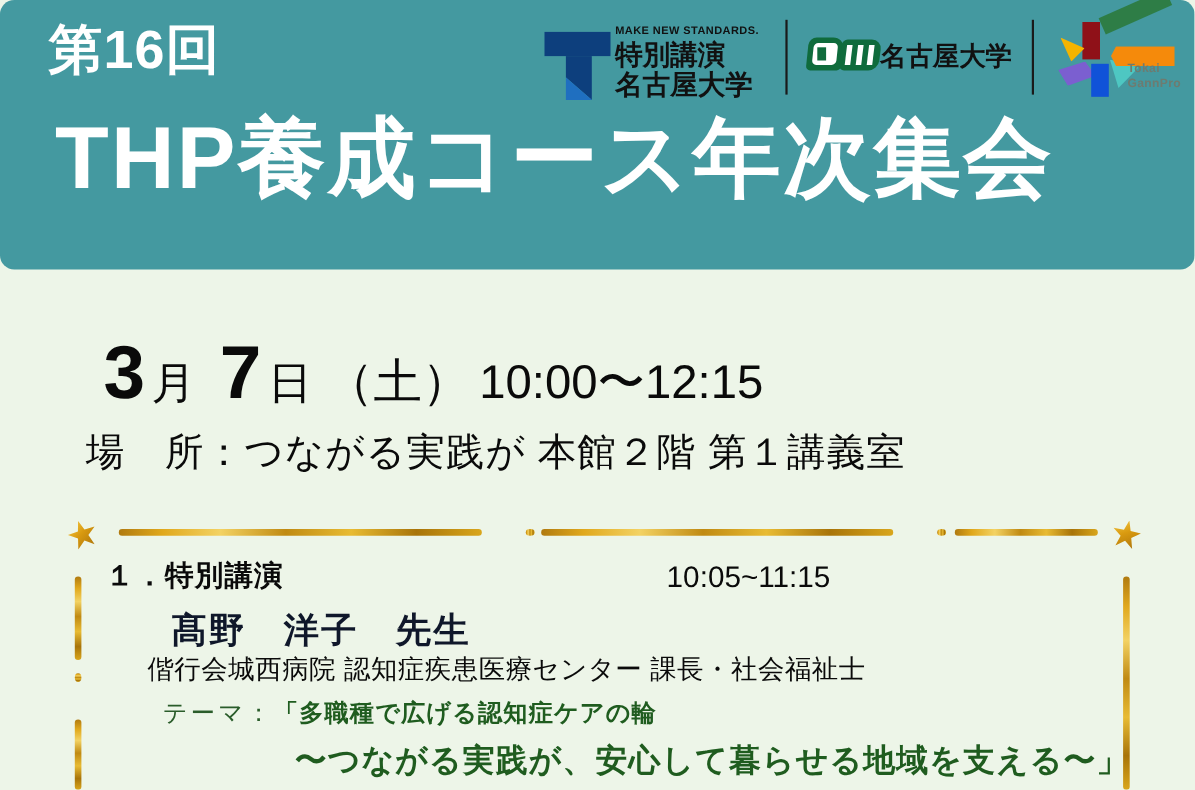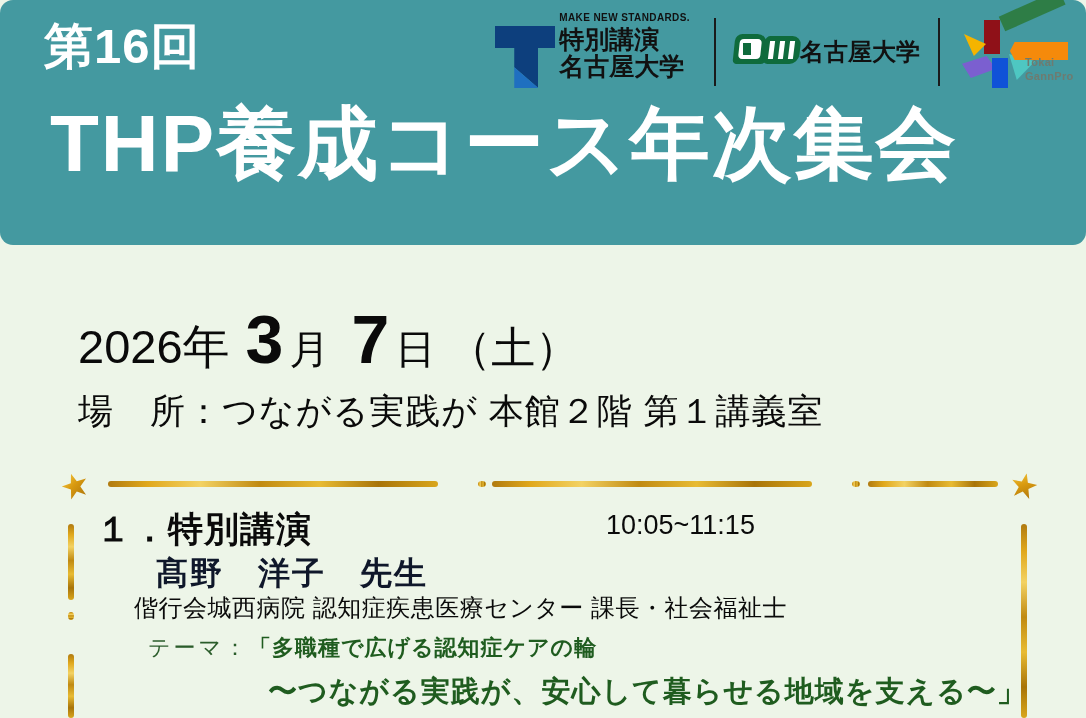--- a/index.html
+++ b/index.html
@@ -63,7 +63,7 @@
 
   .logo-thu {
     display: flex;
-    align-items: flex-start;
+    align-items: flex-end;
     height: 78px;
     padding-right: 12px;
   }

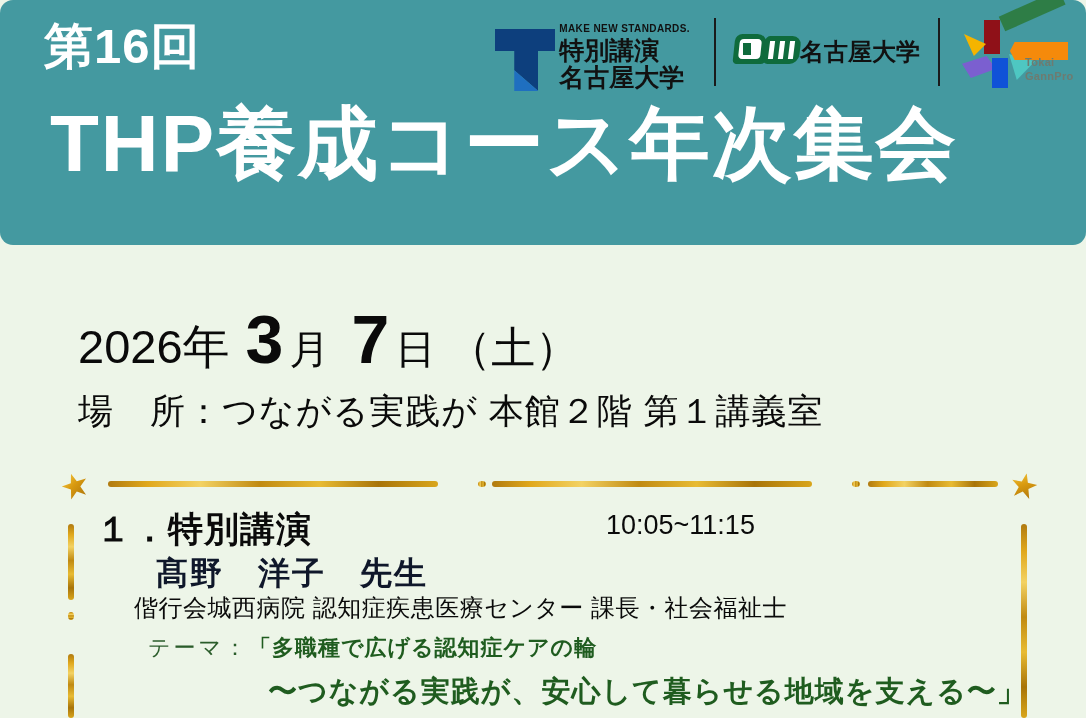--- a/index.html
+++ b/index.html
@@ -453,7 +453,6 @@
 </div>
 
 <div class="date-line">
-  <span class="d-year">2026年</span>
   <span class="d-big">3</span>
   <span class="d-unit">月</span>
   <span class="d-big">7</span>

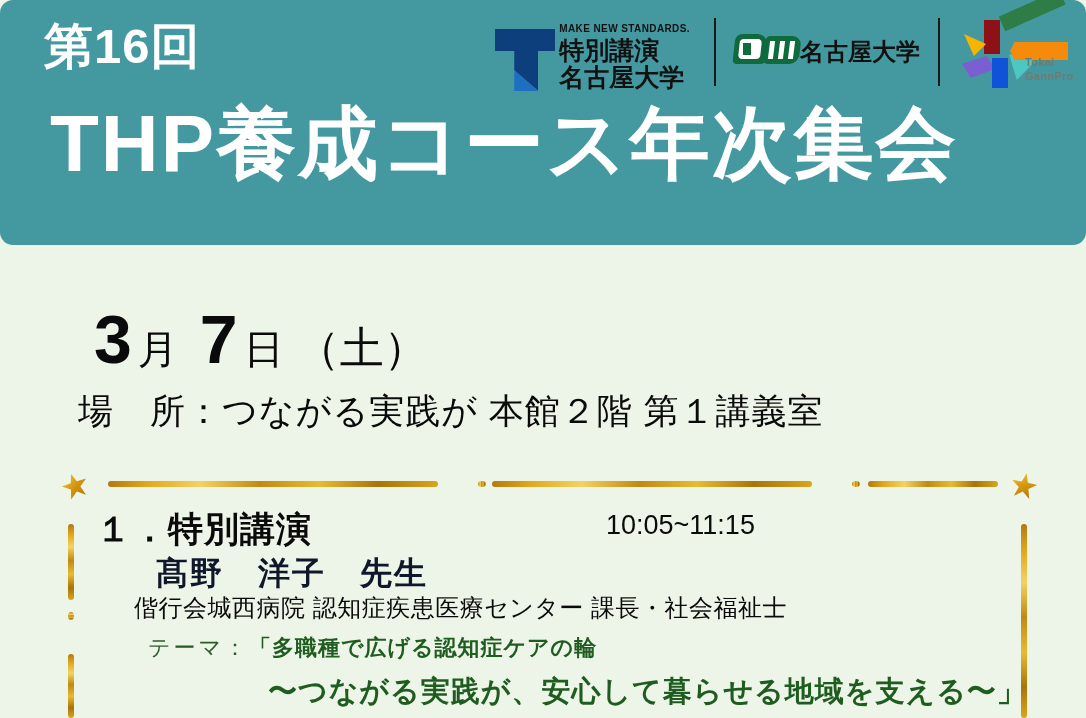--- a/index.html
+++ b/index.html
@@ -458,6 +458,7 @@
   <span class="d-big">7</span>
   <span class="d-unit">日</span>
   <span class="d-dow">（土）</span>
+  <span class="d-time">10:00〜12:15</span>
 </div>
 
 <div class="venue-line">場　所：つながる実践が 本館２階 第１講義室</div>

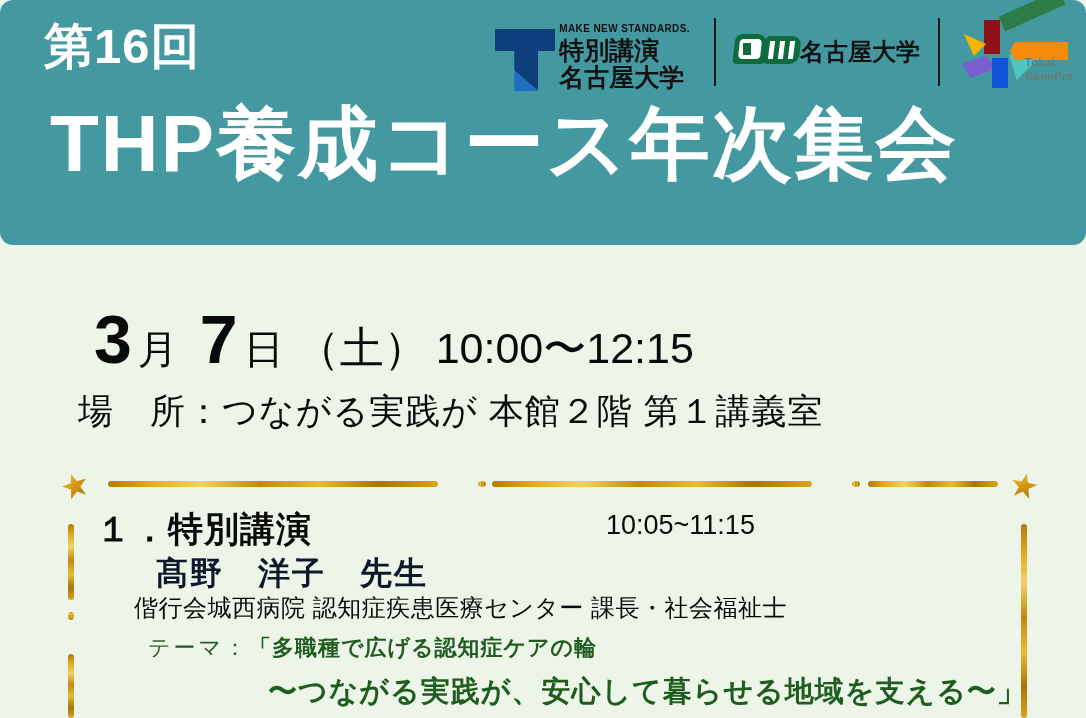--- a/index.html
+++ b/index.html
@@ -332,7 +332,7 @@
     position: absolute;
     left: 96px;
     top: 506px;
-    font-size: 35px;
+    font-size: 26px;
     font-weight: 700;
     color: #0a0a0a;
     letter-spacing: 1px;

